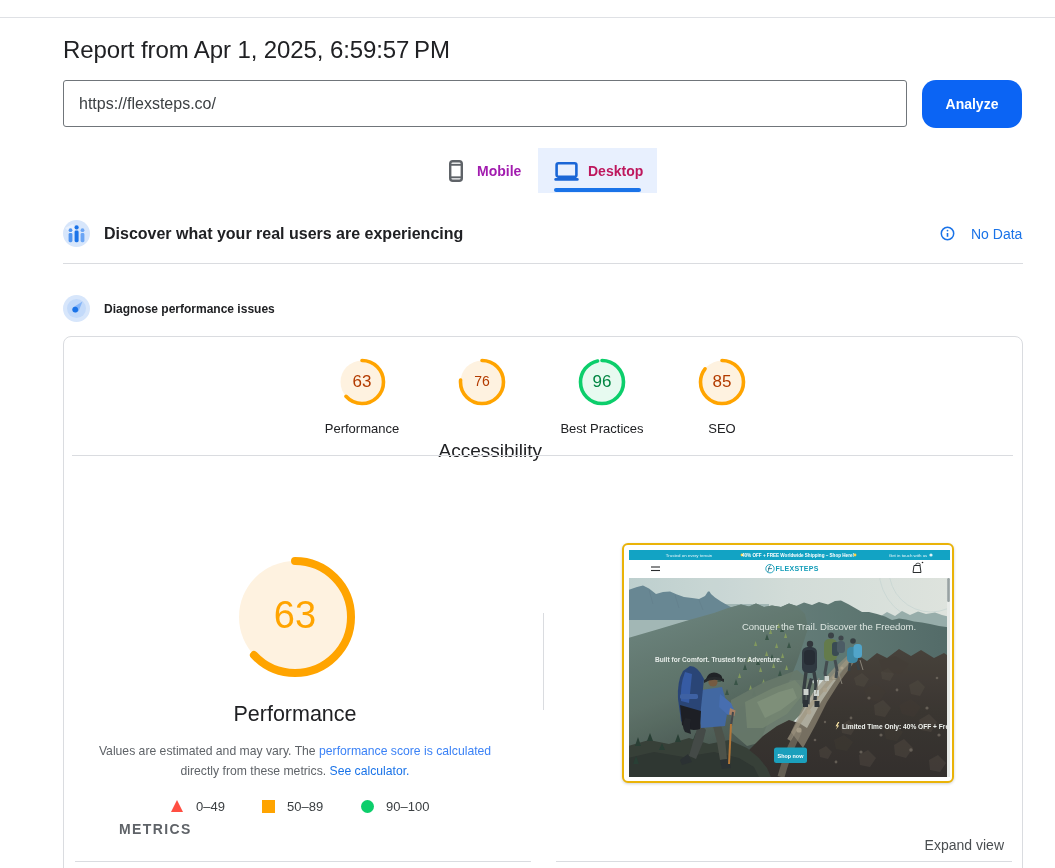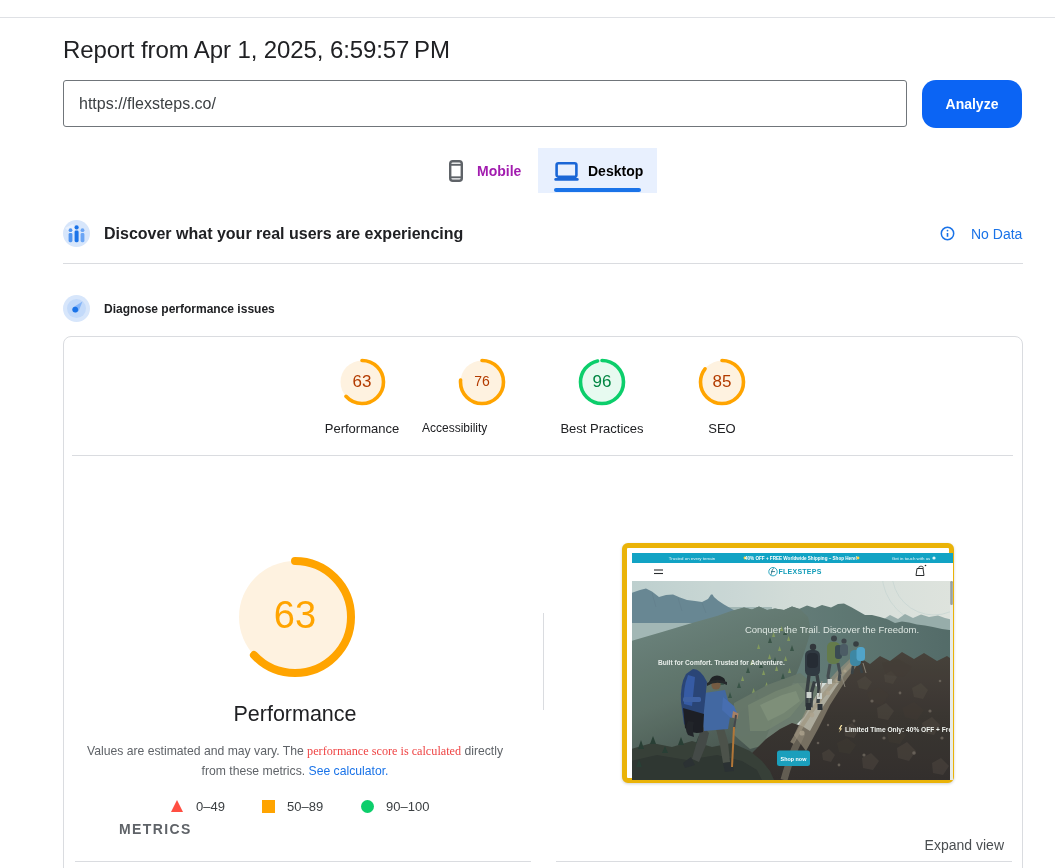--- a/index.html
+++ b/index.html
@@ -35,7 +35,7 @@
     <rect x="2.6" y="1.3" width="19.8" height="13.4" rx="1.8" fill="none" stroke="#1a66d6" stroke-width="2.6"></rect>
     <line x1="1.6" y1="17.4" x2="23.4" y2="17.4" stroke="#1a66d6" stroke-width="2.6" stroke-linecap="round"></line>
   </svg>
-  <div class="abs" style="left:588px;top:164px;font-size:14px;line-height:14px;font-weight:700;color:#000000;">Desktop</div>
+  <div class="abs" style="left:588px;top:164px;font-size:14px;line-height:14px;font-weight:700;color:#be185d;">Desktop</div>
 
   <svg class="abs" style="left:63px;top:220px;" width="27" height="27" viewBox="0 0 27 27">
     <circle cx="13.5" cy="13.5" r="13.5" fill="#d7e6fb"></circle>

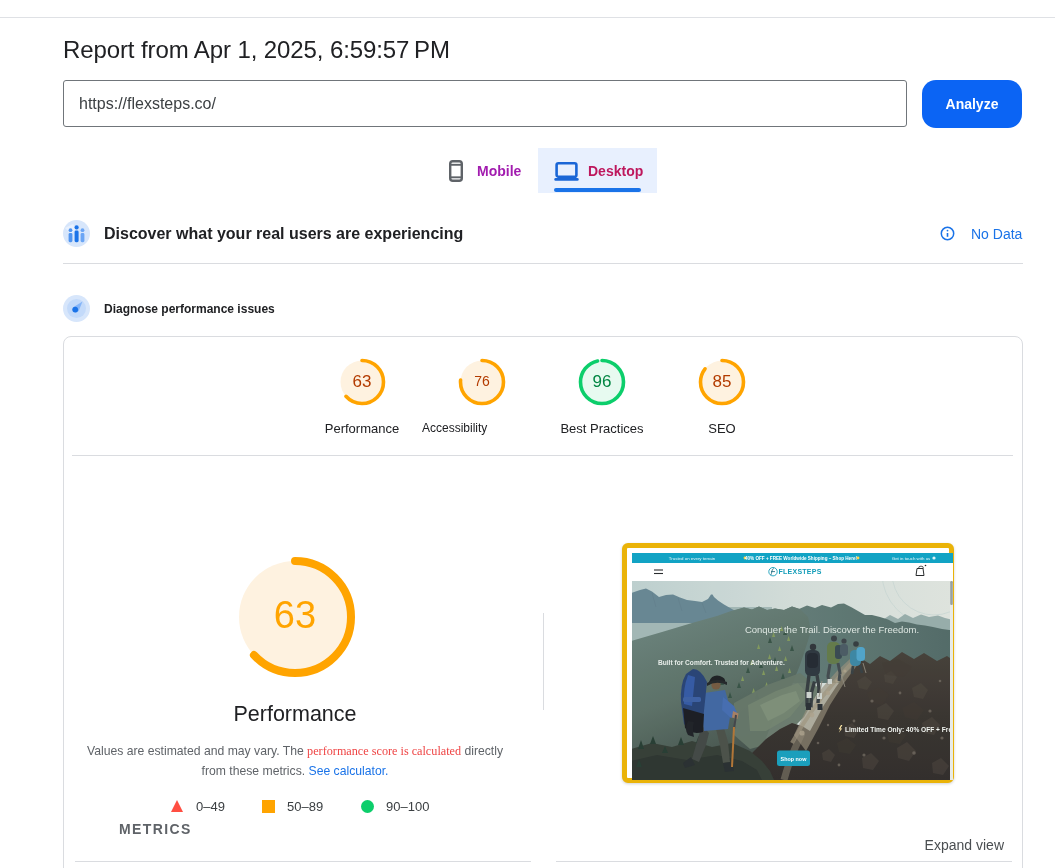--- a/index.html
+++ b/index.html
@@ -78,7 +78,7 @@
     <circle cx="24" cy="24" r="21.5" fill="none" stroke="#ffa400" stroke-width="3.6" stroke-linecap="round" stroke-dasharray="102.67 135.09" transform="rotate(-90 24 24)"></circle>
   </svg>
   <div class="abs" style="left:458px;top:373.0px;width:48px;text-align:center;font-size:14px;line-height:17px;color:#b33b00;">76</div>
-  <div class="abs" style="left:422px;top:422px;width:120px;text-align:left;font-size:12px;line-height:13px;color:#202124;">Accessibility</div>
+  <div class="abs" style="left:422px;top:444px;width:120px;text-align:right;font-size:19px;line-height:13px;color:#202124;">Accessibility</div>
   <svg class="abs" style="left:578px;top:357.5px;" width="48" height="48" viewBox="0 0 48 48">
     <circle cx="24" cy="24" r="21.5" fill="#e7faf0"></circle>
     <circle cx="24" cy="24" r="21.5" fill="none" stroke="#0cce6b" stroke-width="3.6" stroke-linecap="round" stroke-dasharray="129.68 135.09" transform="rotate(-90 24 24)"></circle>

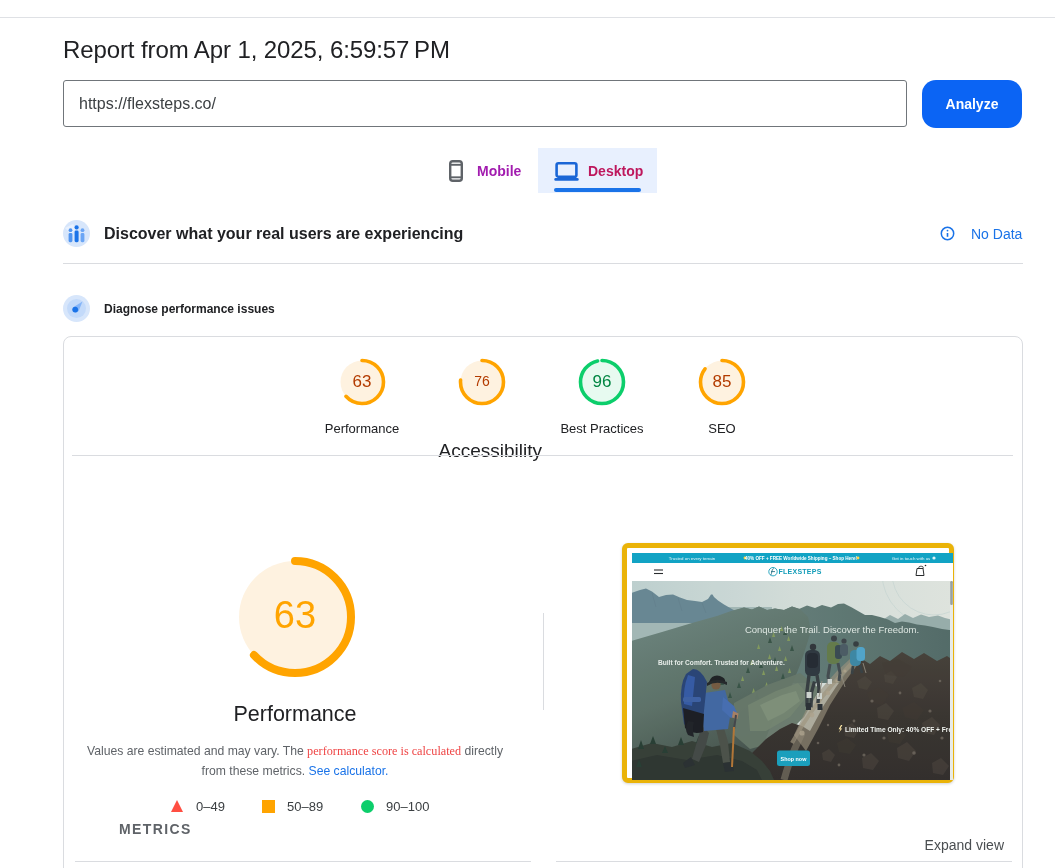--- a/index.html
+++ b/index.html
@@ -111,7 +111,7 @@
 
   <div class="abs" style="left:542.5px;top:613px;width:1px;height:97px;background:#dadce0;"></div>
 
-  <div id="shot" class="abs" style="left:621.5px;top:542.5px;width:332px;height:240px;background:#fff;border:5px solid #eab308;border-radius:6px;box-shadow:0 1px 3px rgba(0,0,0,0.18);">
+  <div id="shot" class="abs" style="left:621.5px;top:542.5px;width:332px;height:240px;background:#fff;border:2px solid #eab308;border-radius:6px;box-shadow:0 1px 3px rgba(0,0,0,0.18);">
   <svg style="position:absolute;left:5px;top:5.5px;" width="321" height="227" viewBox="0 0 321 227">
     <defs>
       <linearGradient id="sky" x1="0" y1="0" x2="1" y2="0">

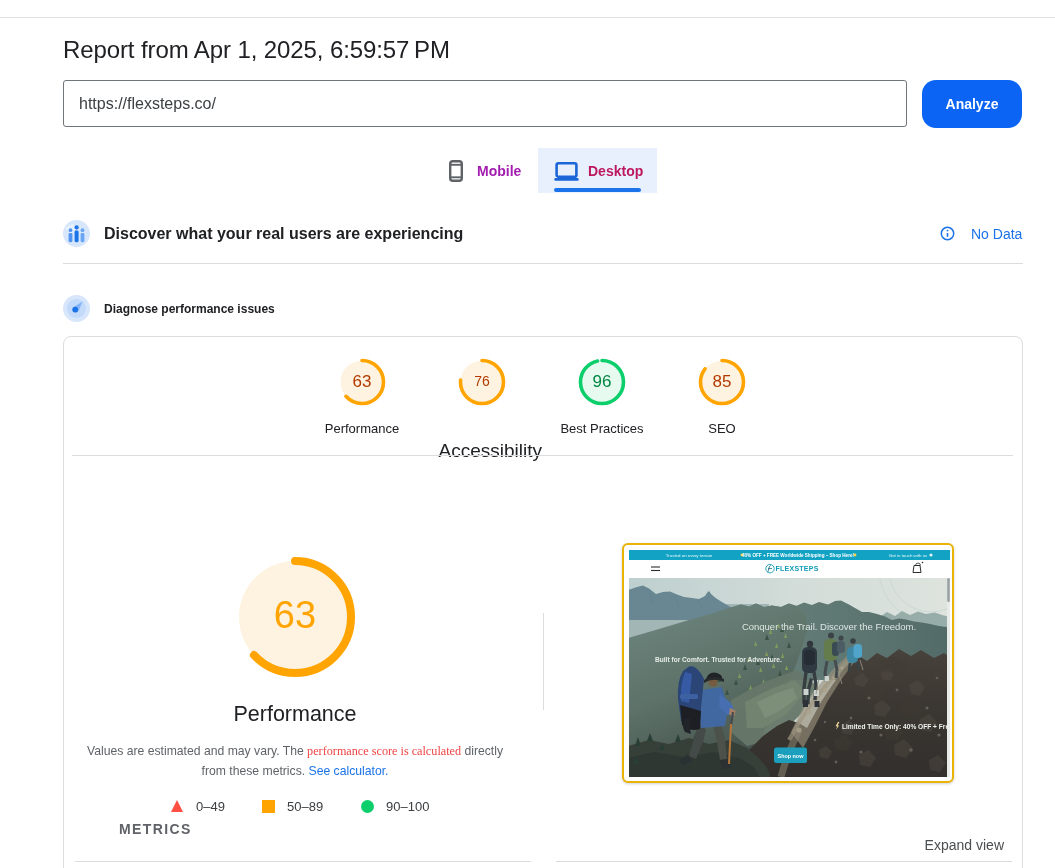--- a/index.html
+++ b/index.html
@@ -100,7 +100,7 @@
   </svg>
   <div class="abs" style="left:235px;top:601px;width:120px;text-align:center;font-size:38px;line-height:28px;color:#ffa400;">63</div>
   <div class="abs" style="left:145px;top:703.5px;width:300px;text-align:center;font-size:21.5px;line-height:21.5px;color:#202124;">Performance</div>
-  <div class="abs" style="left:85px;top:741px;width:420px;text-align:center;font-size:12.2px;line-height:20px;color:#5f6368;">Values are estimated and may vary. The <a style="color:#ef4444;text-decoration:none;font-family:Liberation Serif, serif;">performance score is calculated</a> directly from these metrics. <a style="color:#1a73e8;text-decoration:none;">See calculator.</a></div>
+  <div class="abs" style="left:85px;top:741px;width:420px;text-align:center;font-size:12.2px;line-height:20px;color:#5f6368;">Values are estimated and may vary. The <a style="color:#3b82f6;text-decoration:none;">performance score is calculated</a> directly from these metrics. <a style="color:#1a73e8;text-decoration:none;">See calculator.</a></div>
 
   <div class="abs" style="left:171px;top:800px;width:0;height:0;border-left:6.5px solid transparent;border-right:6.5px solid transparent;border-bottom:12px solid #ff4e42;"></div>
   <div class="abs" style="left:196px;top:800px;font-size:13px;line-height:13px;color:#3c4043;">0–49</div>

